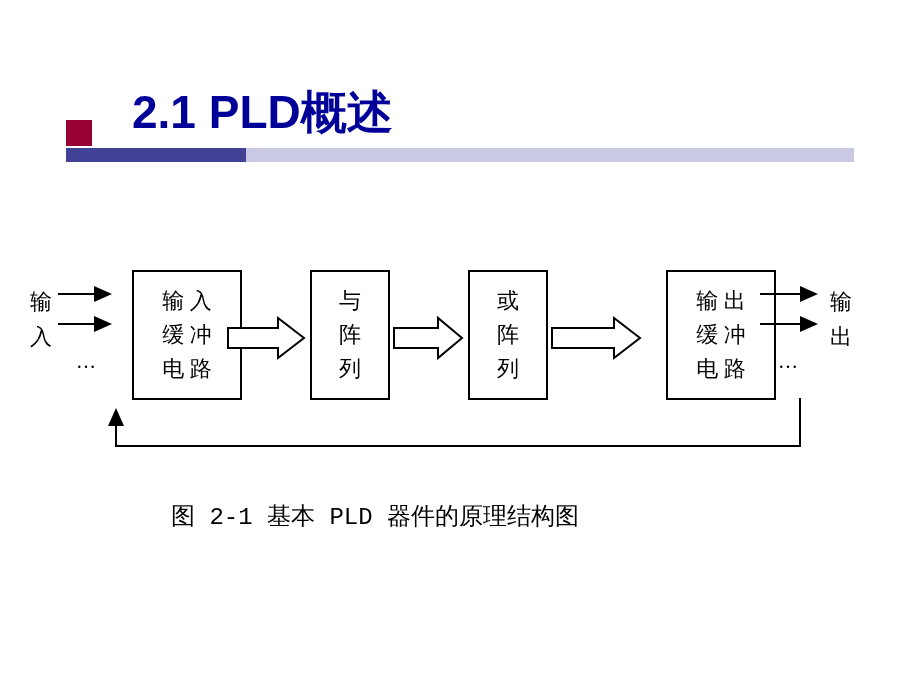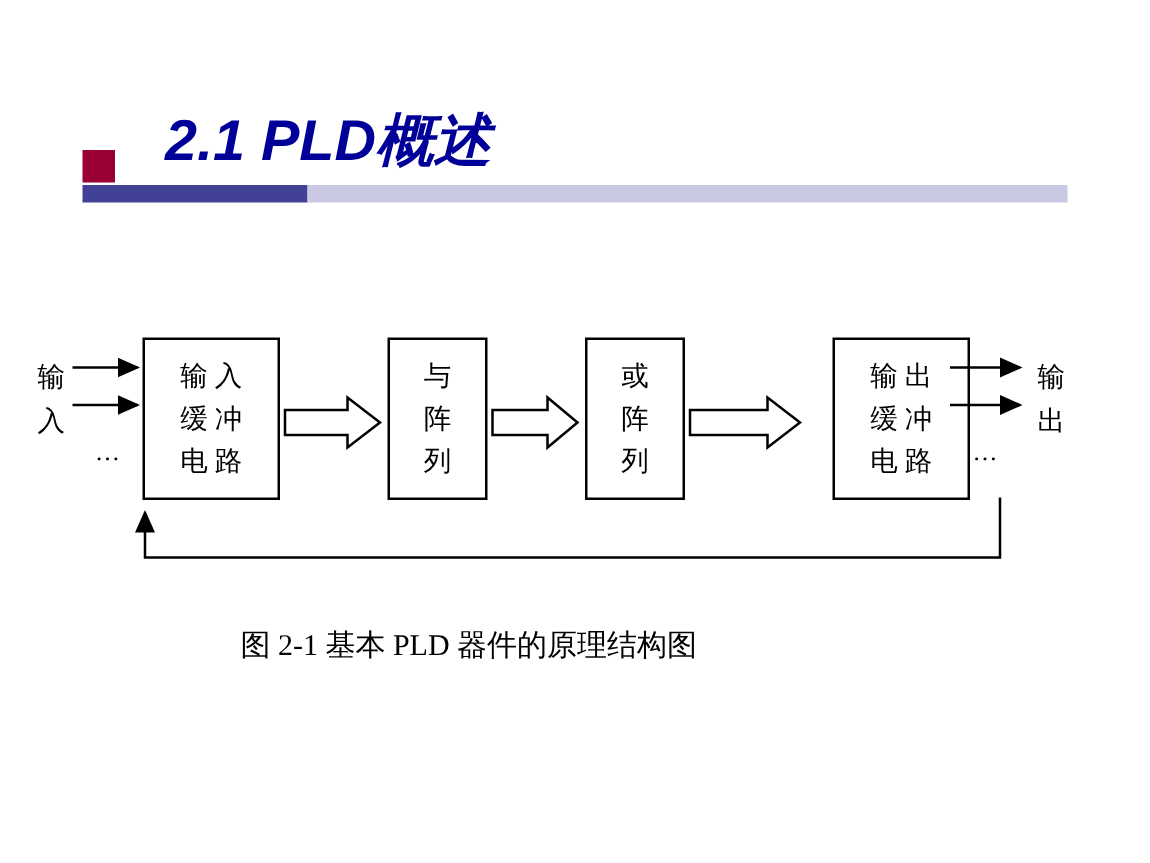--- a/index.html
+++ b/index.html
@@ -16,7 +16,6 @@
     top: 80px;
     left: 0;
     width: 100%;
-    font-style: italic;
   }
   .title-bar {
     display: flex;

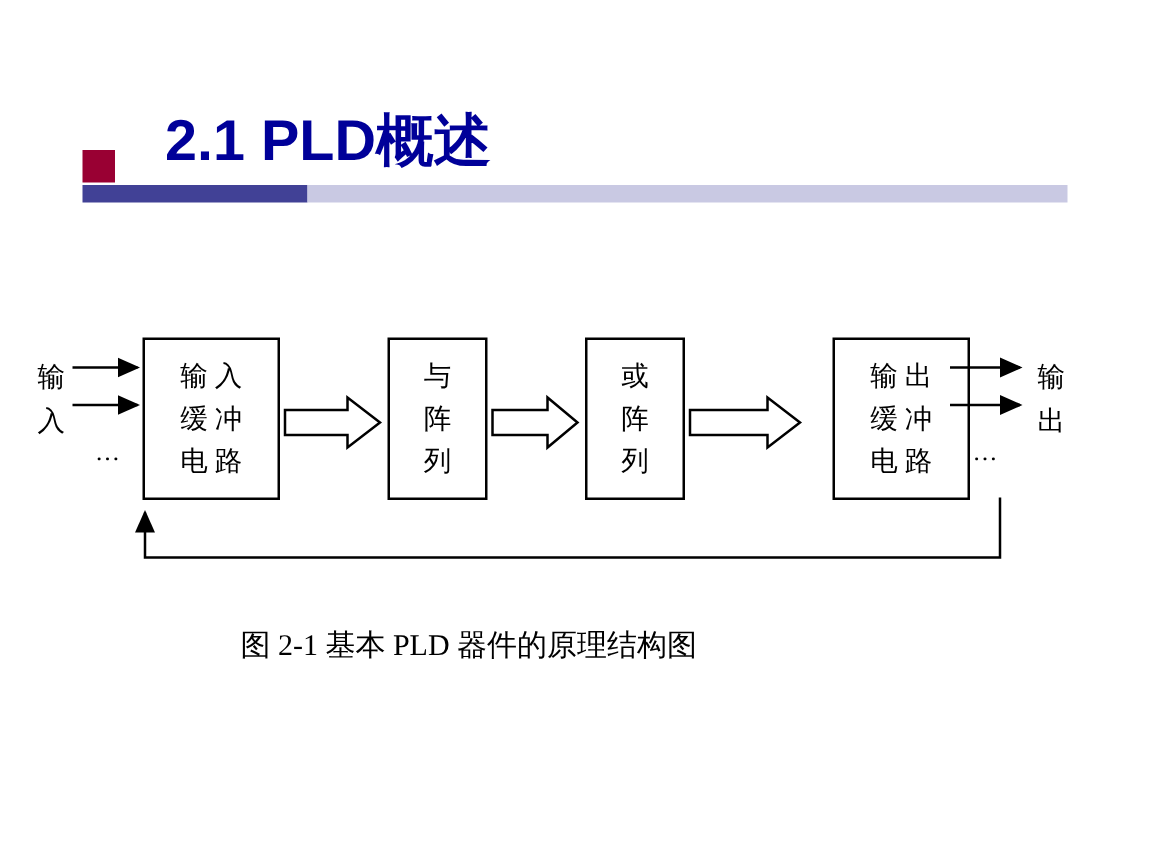--- a/index.html
+++ b/index.html
@@ -125,7 +125,7 @@
     <text x="18" y="80" font-size="20" fill="#000">…</text>
   </svg>
 
-  <div class="box" style="left:84px; top:10px; width:110px; height:130px;">
+  <div class="box" style="left:102px; top:10px; width:110px; height:130px;">
     <div>输 入</div>
     <div>缓 冲</div>
     <div>电 路</div>

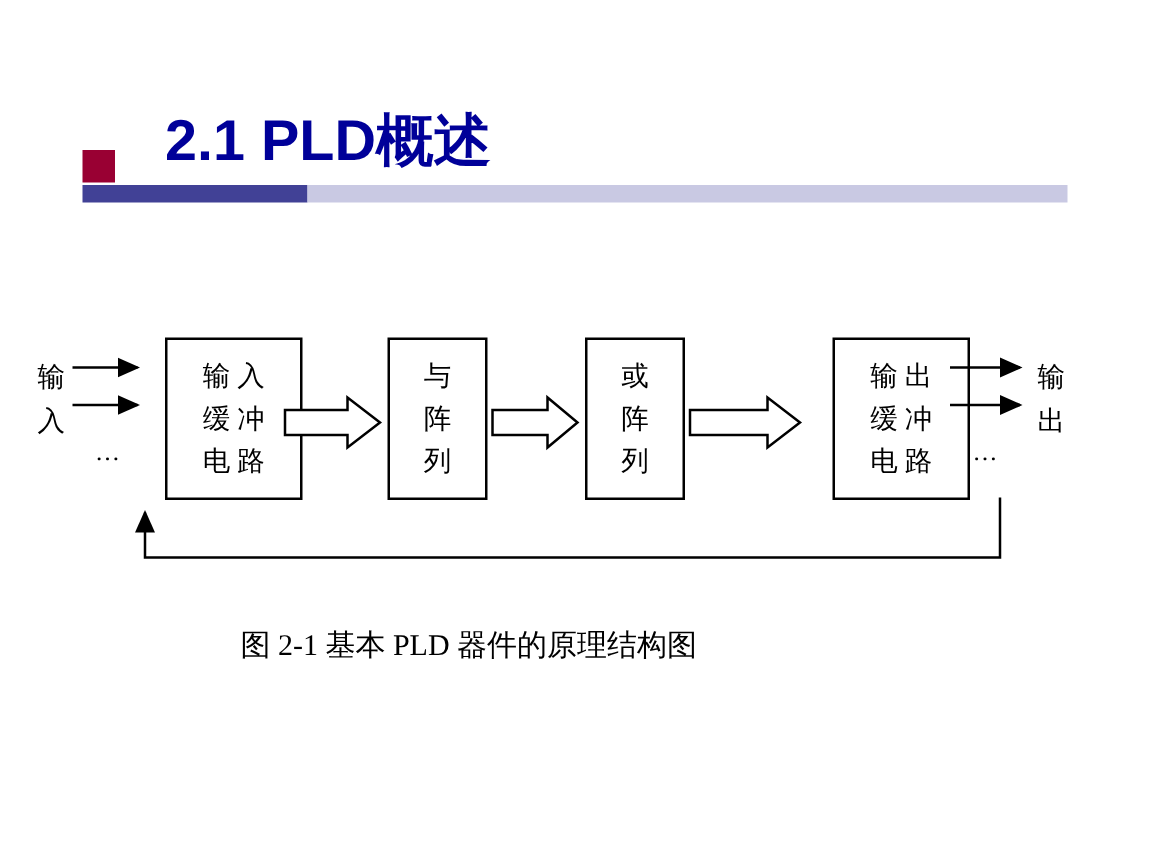--- a/index.html
+++ b/index.html
@@ -66,7 +66,7 @@
     width: 750px;
     text-align: center;
     font-size: 24px;
-    font-family: Liberation Serif, serif;
+    font-family: Liberation Mono, monospace;
     color: #000;
   }
   .io-label {

